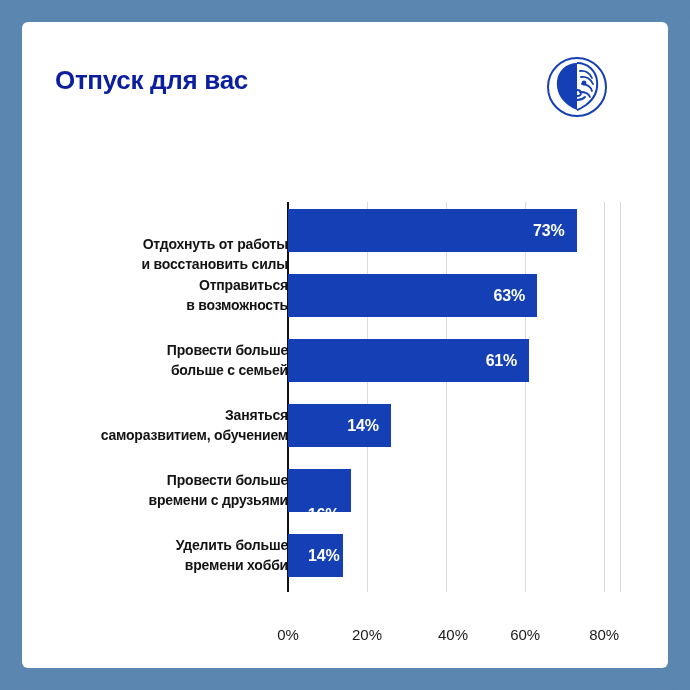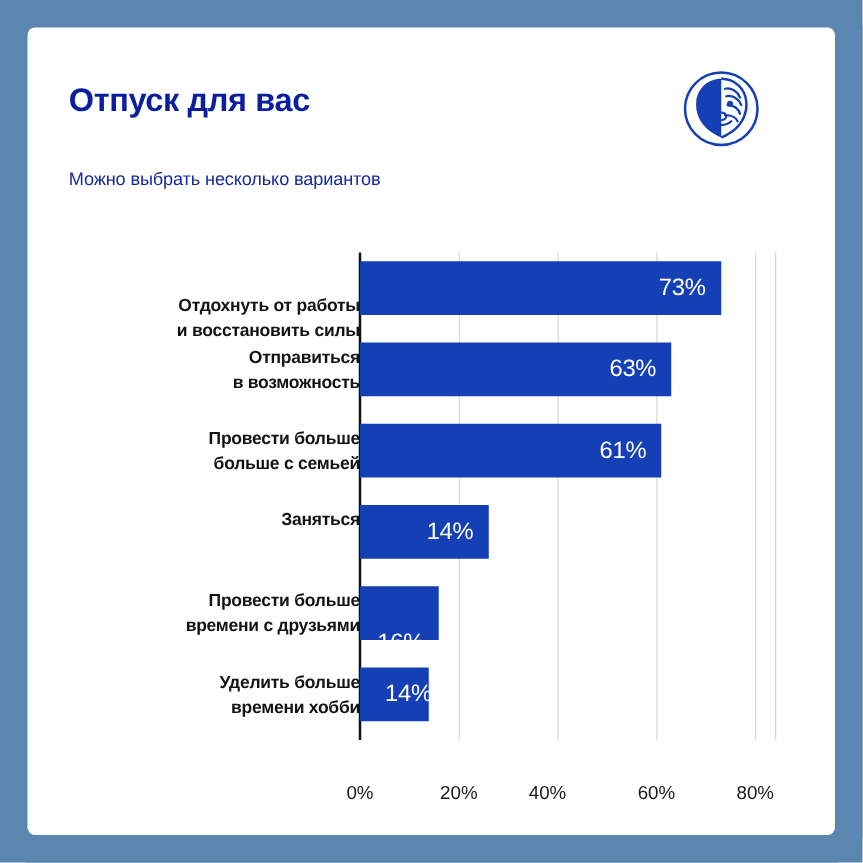--- a/index.html
+++ b/index.html
@@ -168,7 +168,6 @@
       <div class="title-block">
         <div class="title-line">Отпуск для вас</div>
       </div>
-      <div class="subtitle">Можно выбрать несколько вариантов</div>
 
       <div class="logo">
         <svg width="62" height="62" viewBox="0 0 62 62" aria-hidden="true">

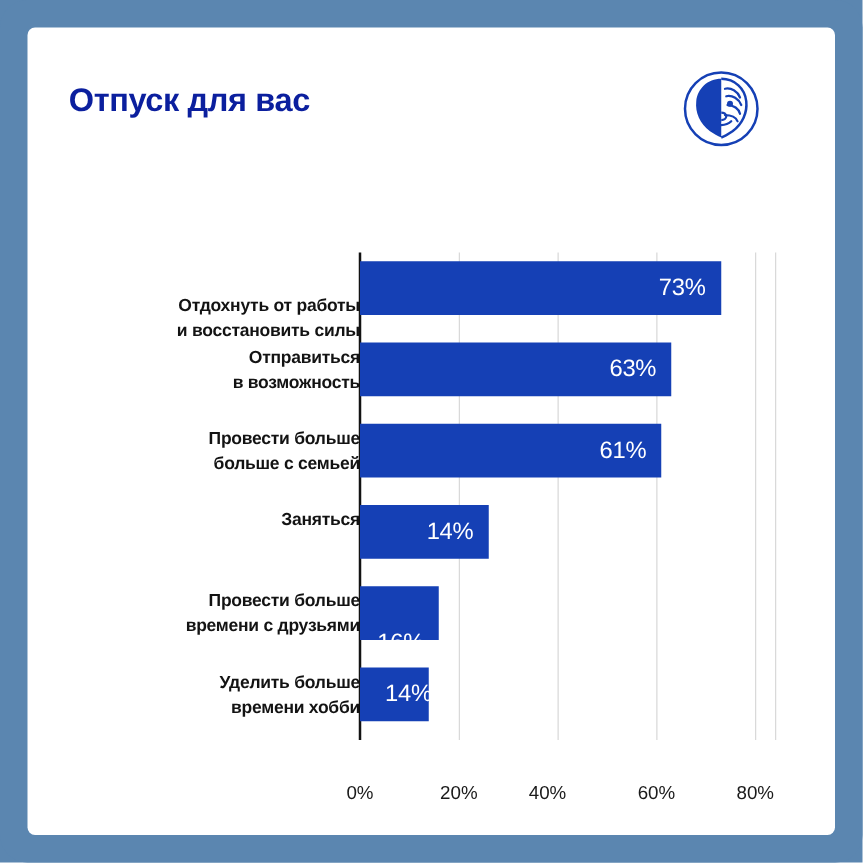--- a/index.html
+++ b/index.html
@@ -133,8 +133,8 @@
     height: 43px;
     line-height: 43px;
     color: #ffffff;
-    font-size: 19px;
-    font-weight: normal;
+    font-size: 16px;
+    font-weight: bold;
     letter-spacing: -0.2px;
   }
   .cat-label-wrap {

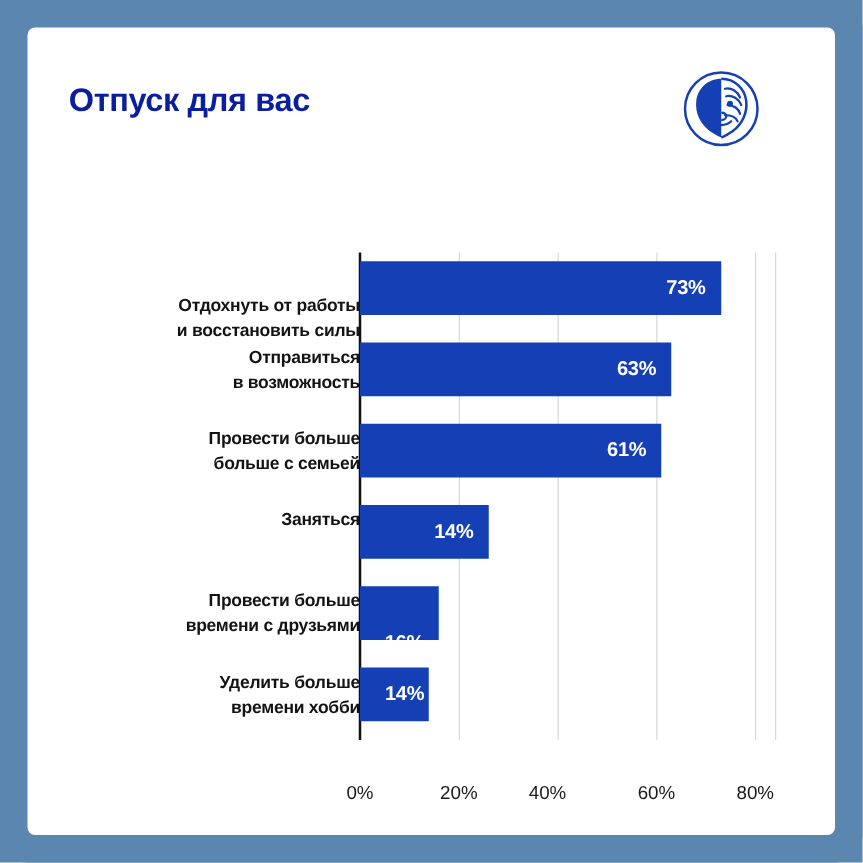--- a/index.html
+++ b/index.html
@@ -244,6 +244,7 @@
           </div>
           <div class="cat-label-wrap" style="left: 14px; width: 252px; top: 234.2px;">
             <div>Заняться</div>
+            <div>саморазвитием, обучением</div>
           </div>
           <div class="cat-label-wrap" style="left: 14px; width: 252px; top: 299.2px;">
             <div>Провести больше</div>

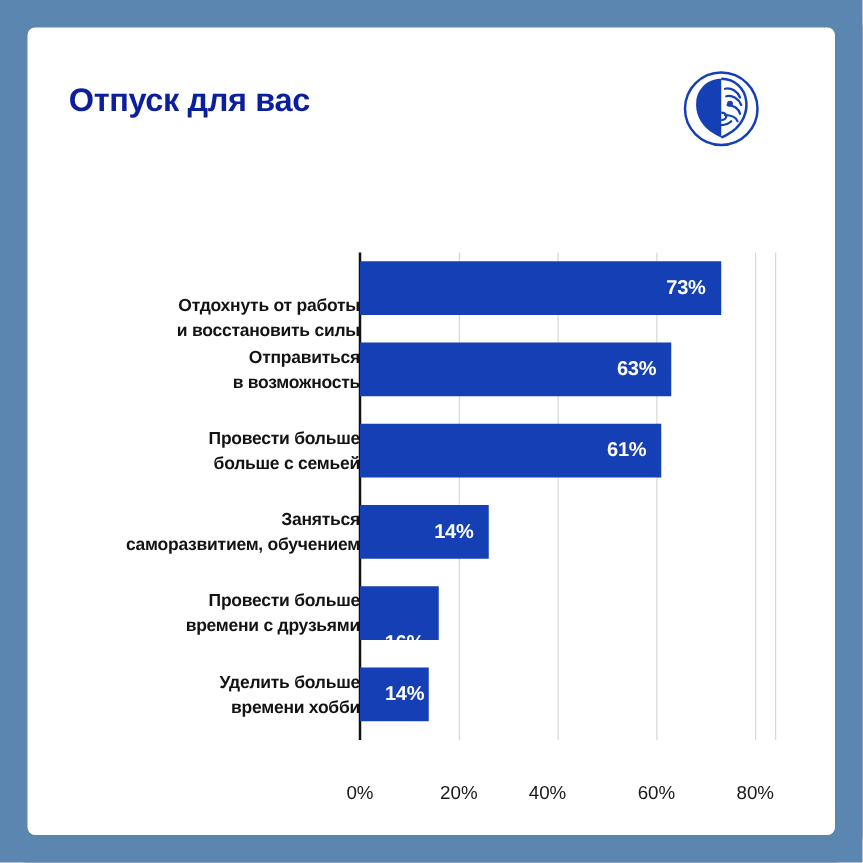--- a/index.html
+++ b/index.html
@@ -224,7 +224,7 @@
         <div id="ticks">
             <div class="tick-label" style="left: 0px;">0%</div>
             <div class="tick-label" style="left: 79.0476px;">20%</div>
-            <div class="tick-label" style="left: 150px;">40%</div>
+            <div class="tick-label" style="left: 165px;">40%</div>
             <div class="tick-label" style="left: 237.143px;">60%</div>
             <div class="tick-label" style="left: 316.19px;">80%</div>
           </div>

